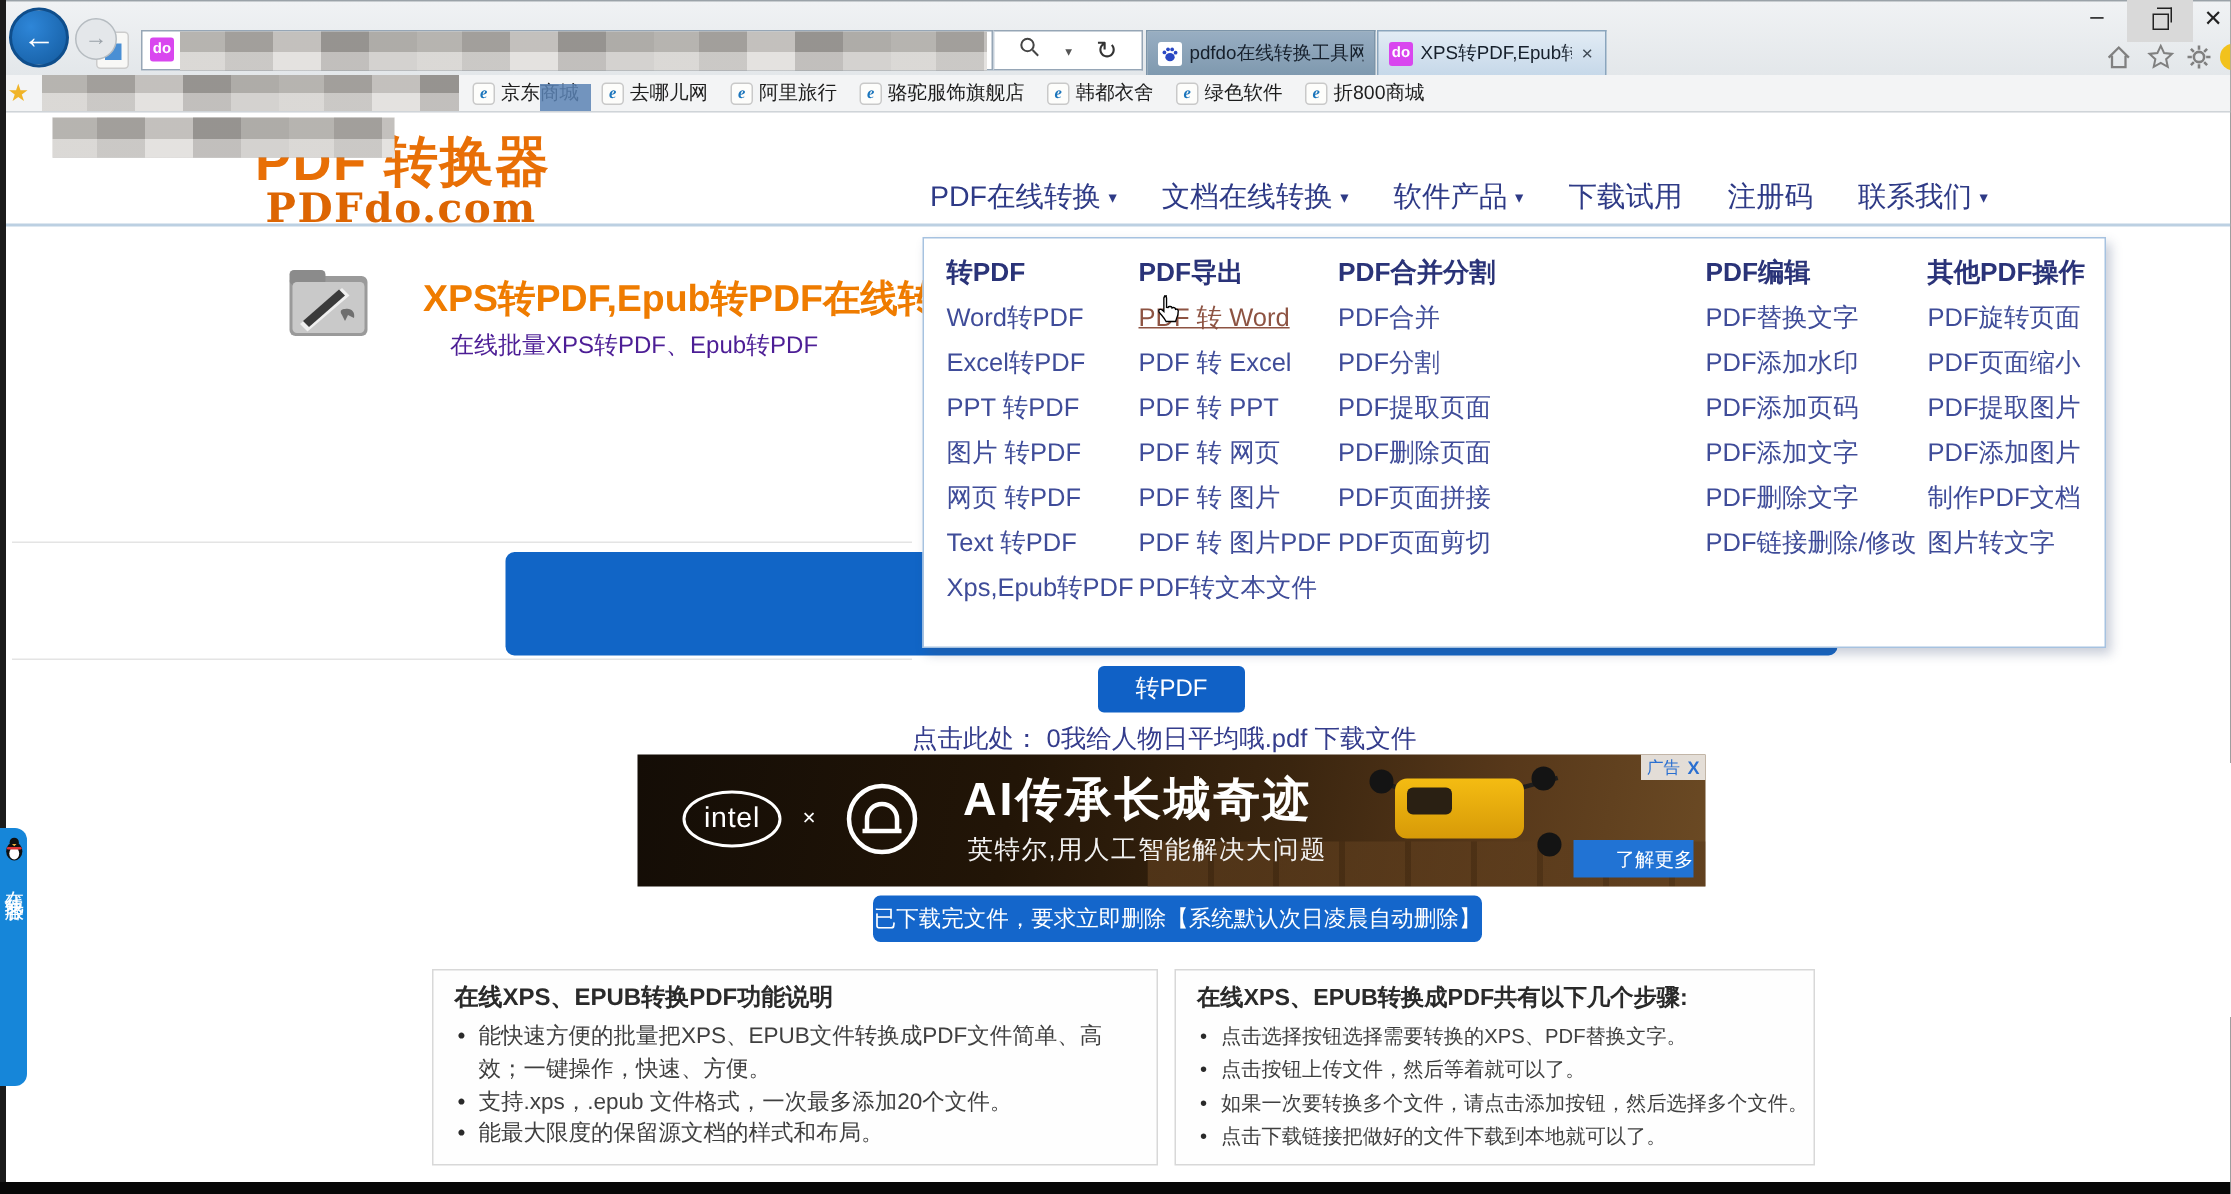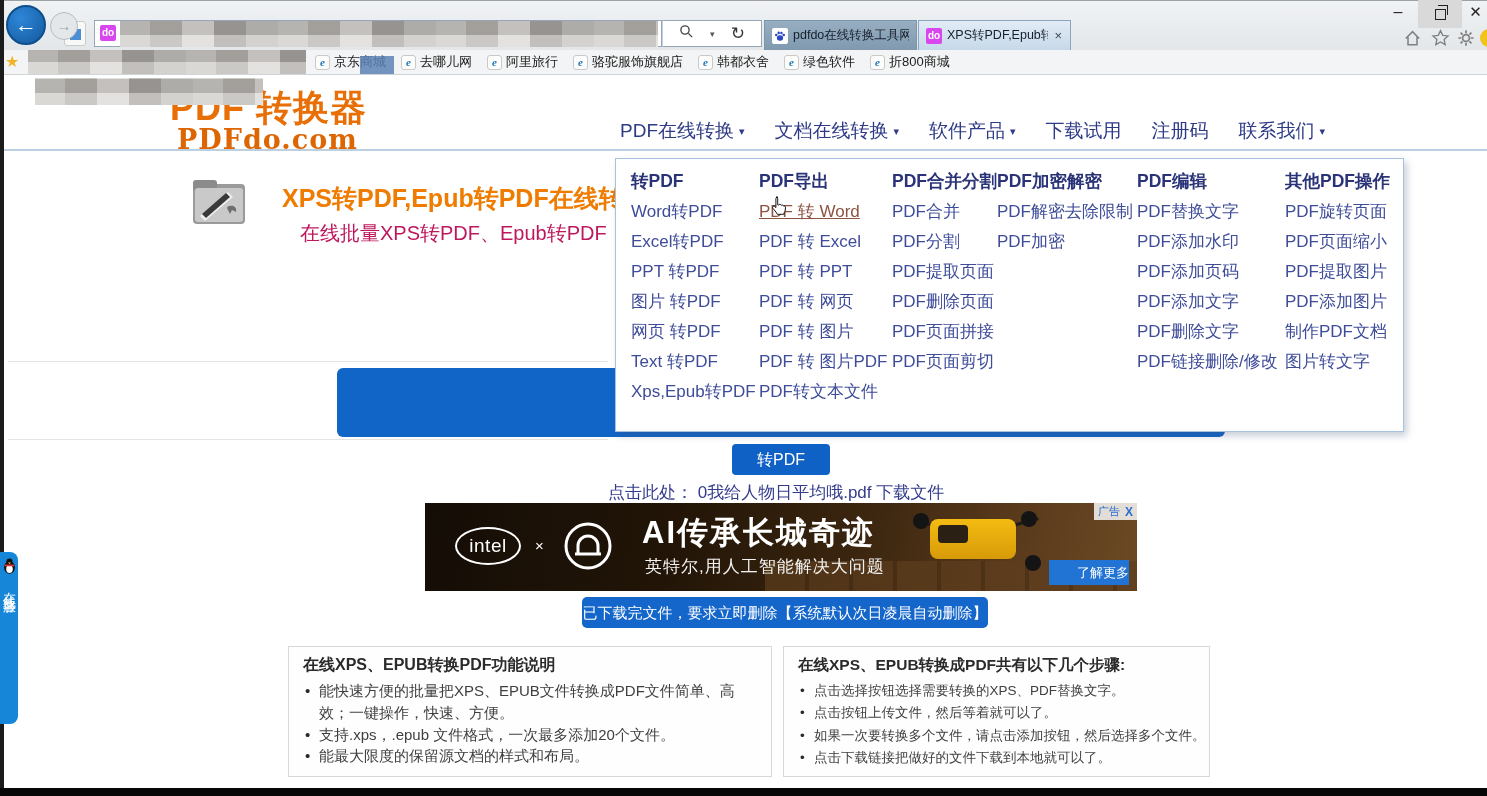--- a/index.html
+++ b/index.html
@@ -327,11 +327,6 @@
       <div class="dd-item">PDF页面拼接</div>
       <div class="dd-item">PDF页面剪切</div>
     </div>
-    <div class="dd-col" style="left:381px;">
-      <div class="dd-head">PDF加密解密</div>
-      <div class="dd-item">PDF解密去除限制</div>
-      <div class="dd-item">PDF加密</div>
-    </div>
     <div class="dd-col" style="left:521px;">
       <div class="dd-head">PDF编辑</div>
       <div class="dd-item">PDF替换文字</div>

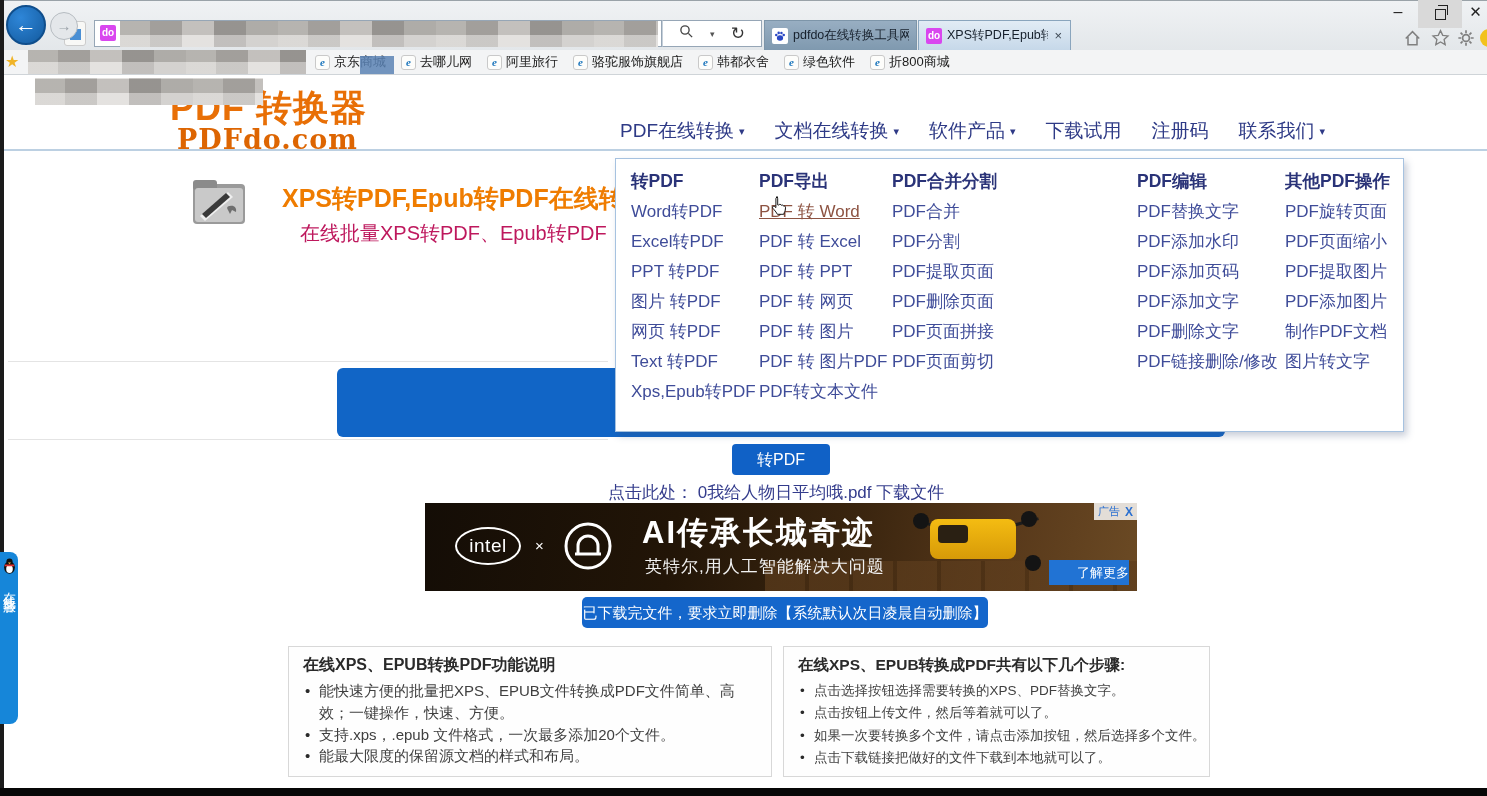--- a/index.html
+++ b/index.html
@@ -77,7 +77,7 @@
   
   .doc-icon { left:190px; top:176px; z-index:1; }
   .h1 { left:282px; top:182px; font-size:25px; font-weight:bold; color:#ef7c00; white-space:nowrap; z-index:1; }
-  .subtitle { left:300px; top:220px; font-size:20px; color:#be185d; white-space:nowrap; z-index:1; }
+  .subtitle { left:300px; top:220px; font-size:16px; color:#4c1d95; white-space:nowrap; z-index:1; }
 
   .hline-a { left:8px; top:361px; width:600px; height:1px; background:#e4e4e4; }
   .hline-b { left:8px; top:439px; width:600px; height:1px; background:#e4e4e4; }

